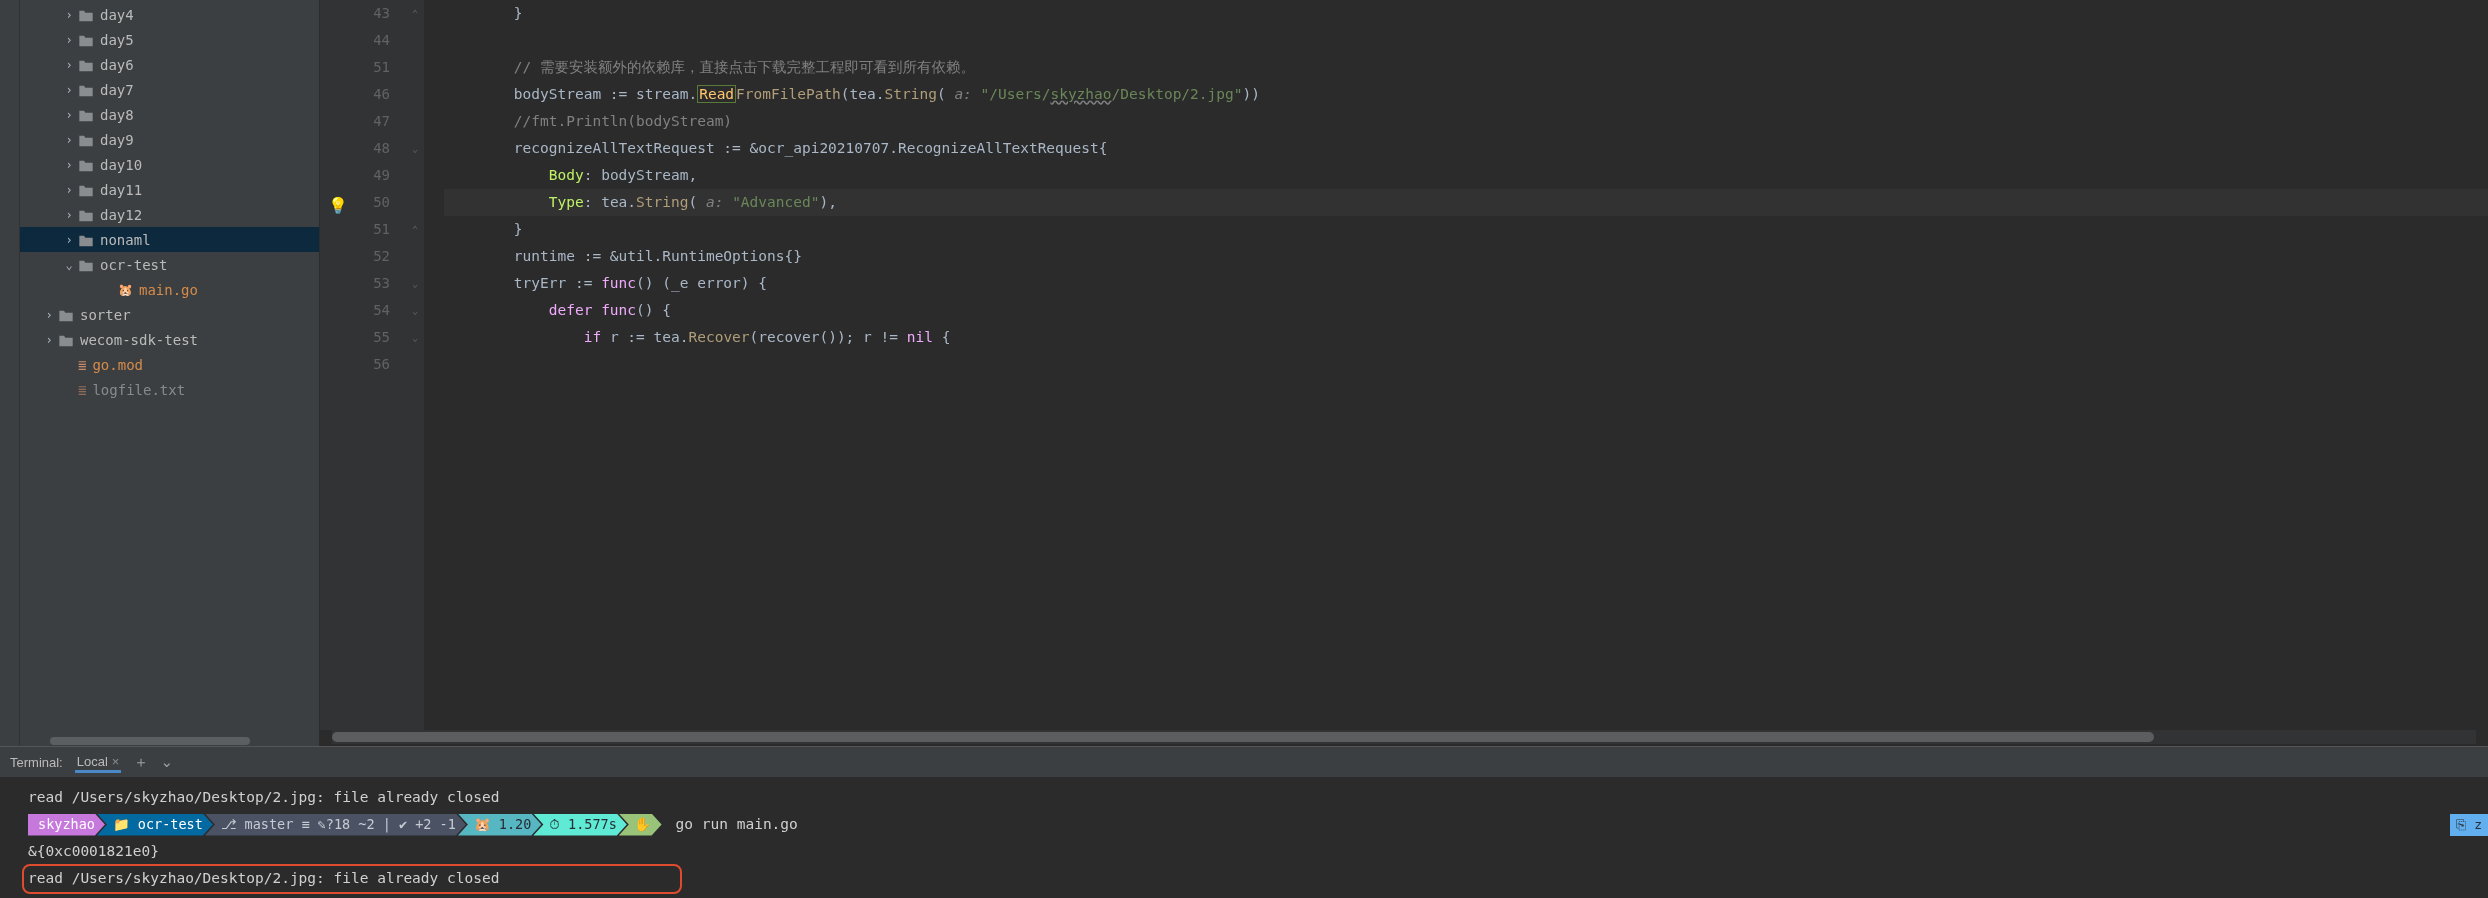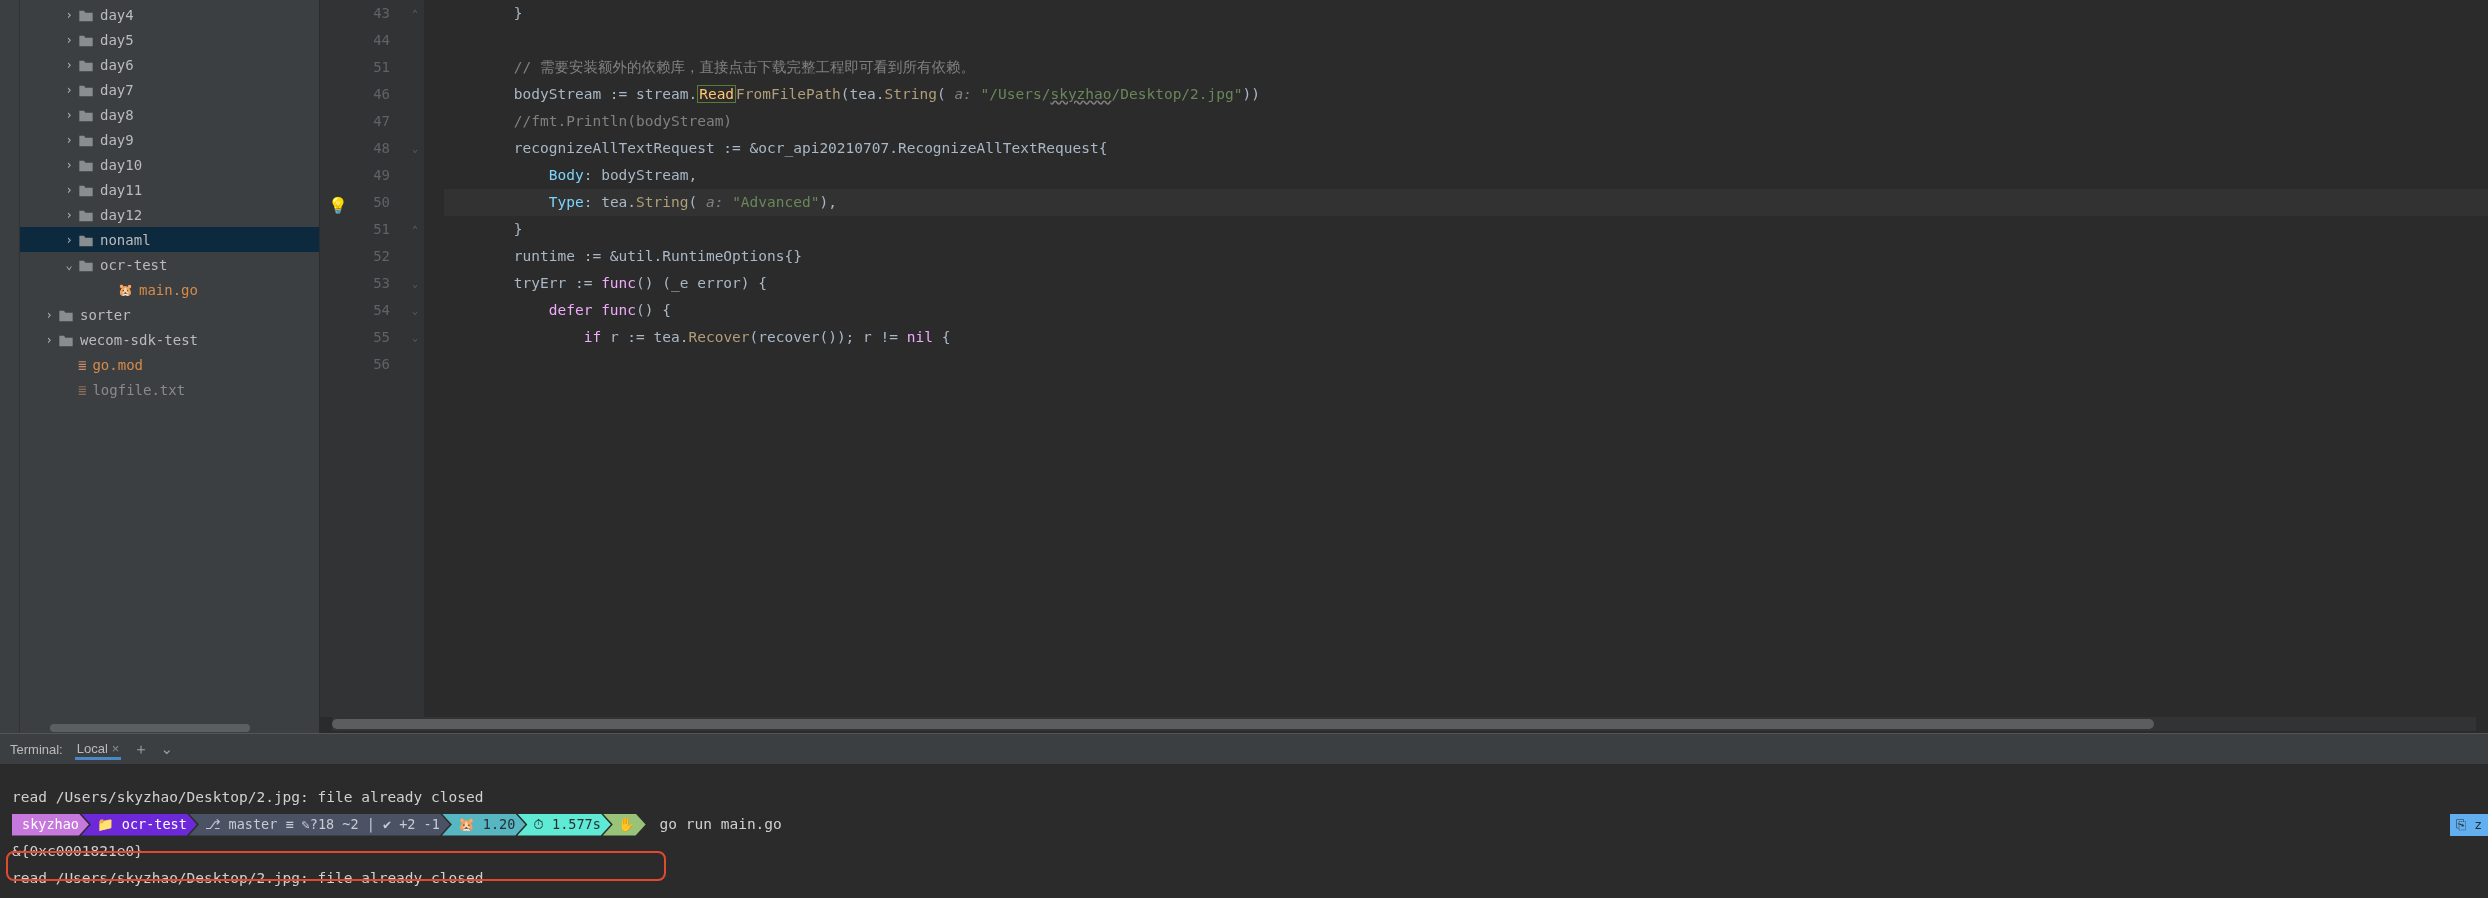--- a/index.html
+++ b/index.html
@@ -145,7 +145,7 @@
 .c-fn2 { color: #b09d79; }
 .c-str { color: #6a8759; }
 .c-param { color: #808080; font-style: italic; }
-.c-ident { color: #7dd3fc; }
+.c-ident { color: #bef264; }
 .c-type { color: #a9b7c6; }
 .c-warn { text-decoration: underline wavy #808080; }
 .read-box { border: 1px solid #5a7a3a; padding: 0 1px; }

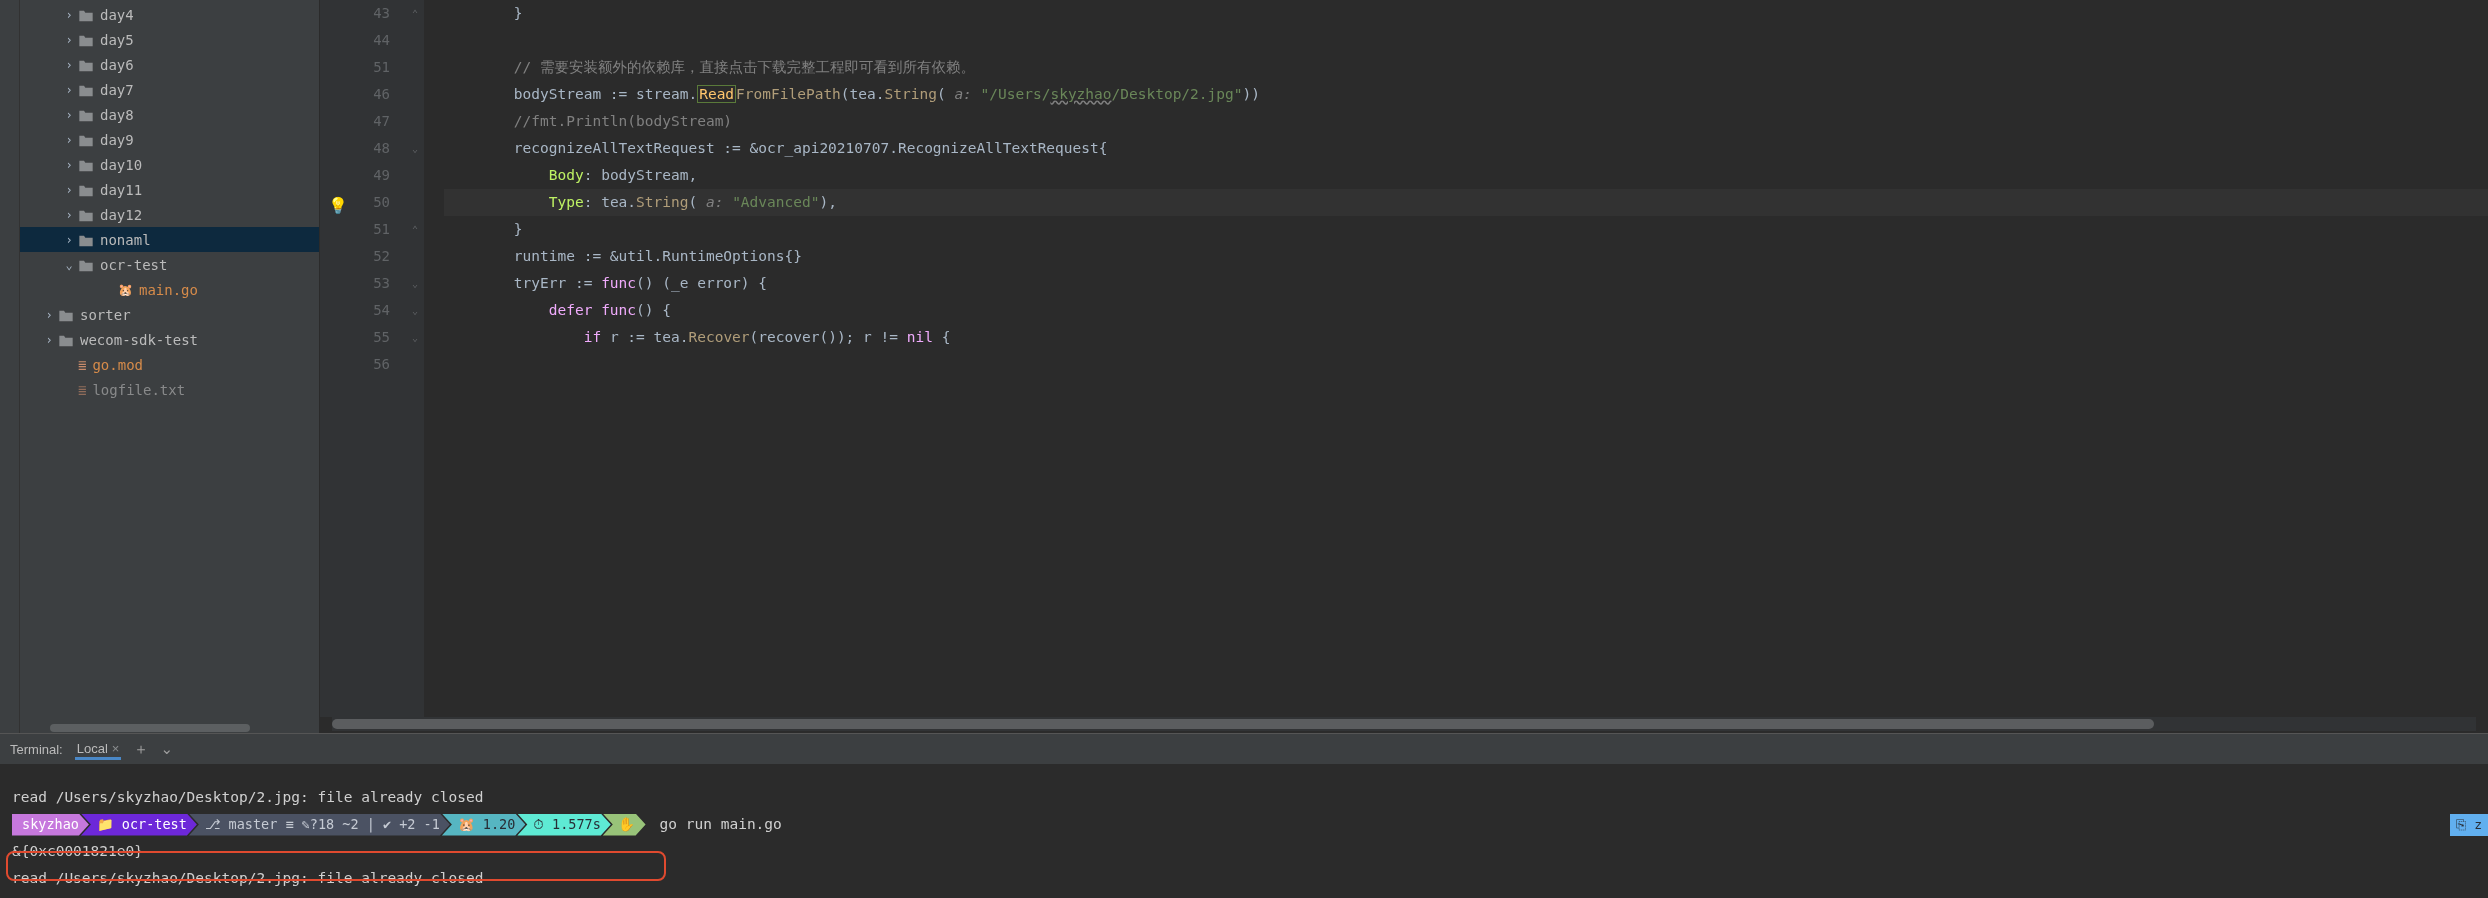--- a/index.html
+++ b/index.html
@@ -195,12 +195,13 @@
 .term-tabs .x { color: #8a8d8f; margin-left: 4px; cursor: pointer; }
 .term-tabs .plus, .term-tabs .chev { color: #a0a0a0; cursor: pointer; font-size: 15px; }
 .term-body {
-  padding: 20px 12px 6px;
+  padding: 7px 12px 6px;
   font-size: 14.5px;
   line-height: 27px;
   font-family: "Menlo", "Consolas", monospace;
   color: #d0d0d0;
   position: relative;
+  margin-left: 16px;
 }
 .term-line { white-space: pre; }
 .prompt-line { display: flex; align-items: center; height: 27px; }

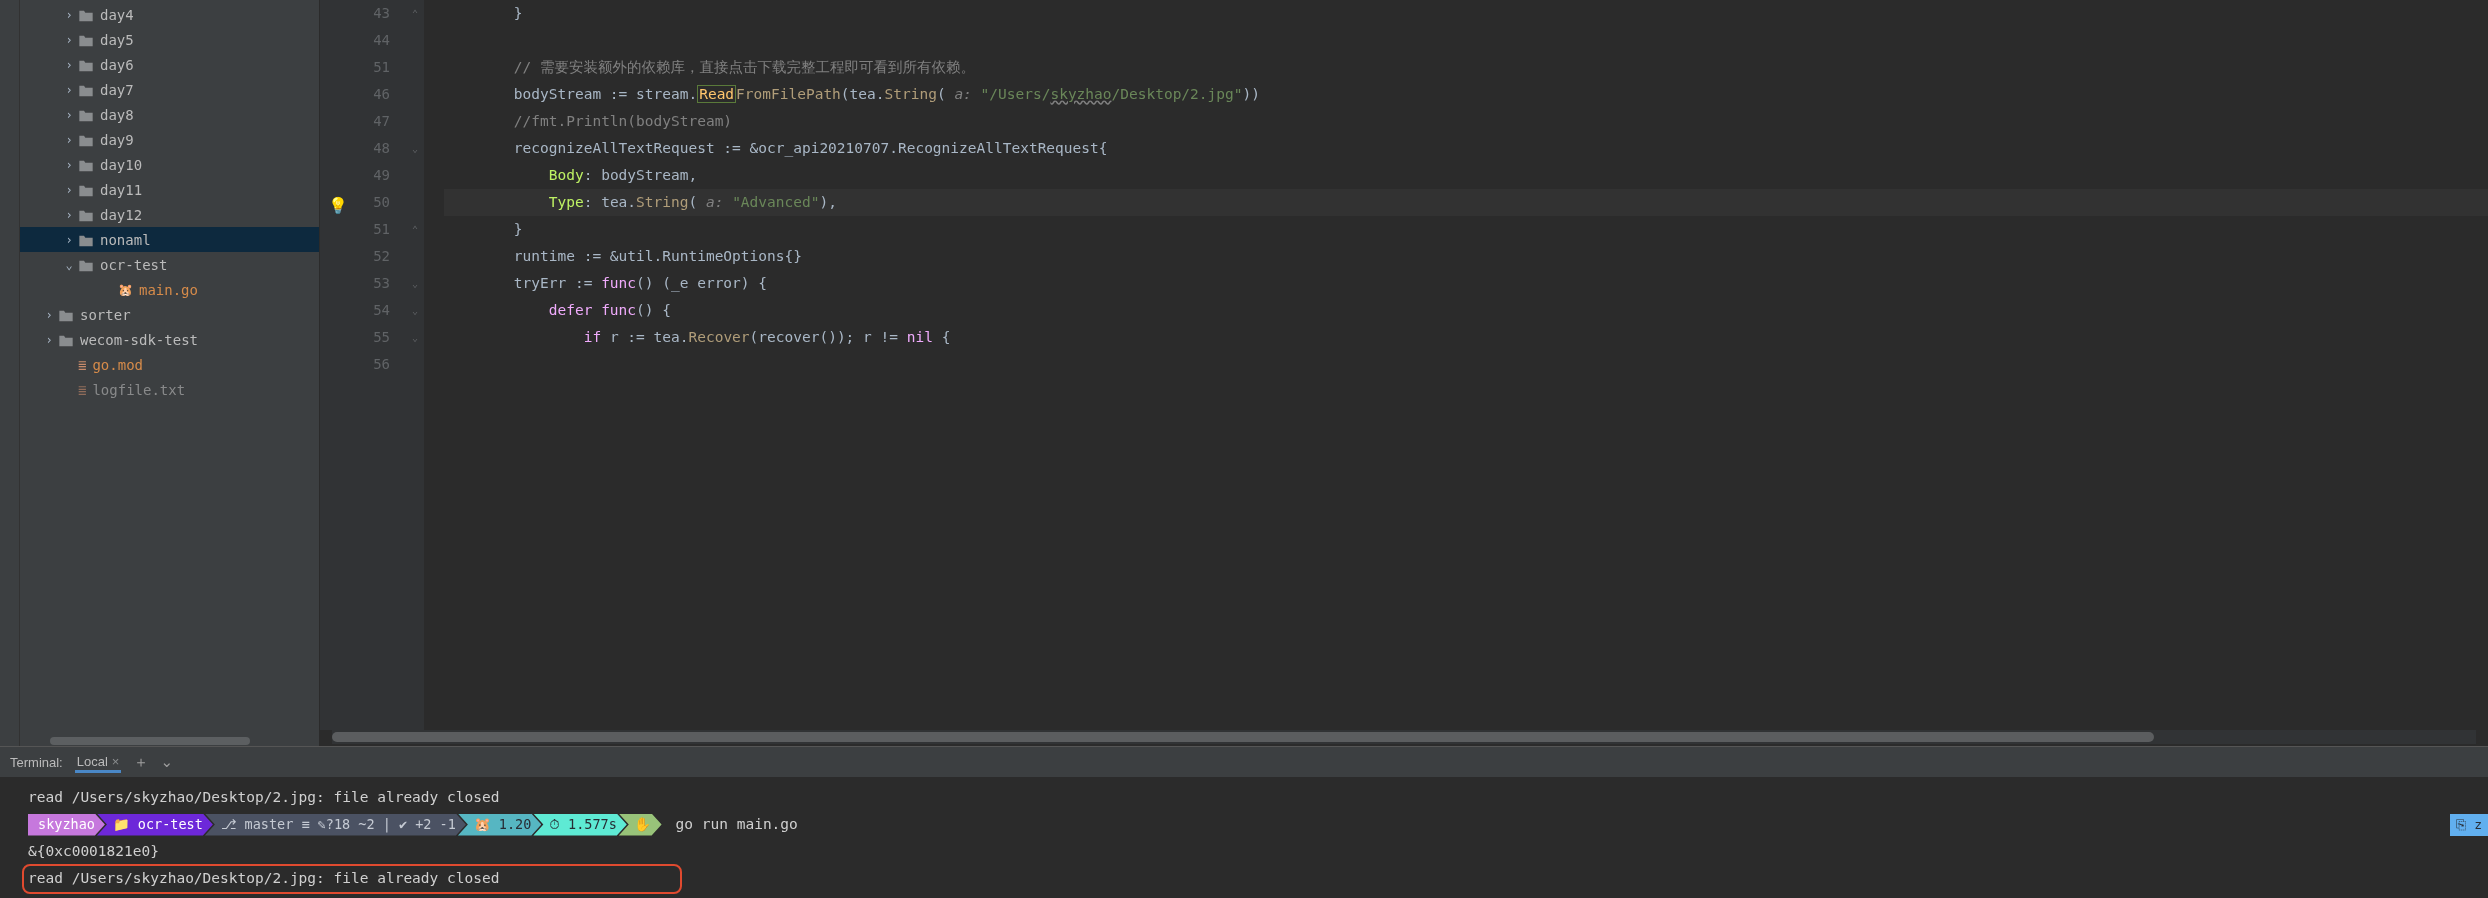--- a/index.html
+++ b/index.html
@@ -218,7 +218,7 @@
 }
 .seg:first-child { clip-path: polygon(0 0, calc(100% - 10px) 0, 100% 50%, calc(100% - 10px) 100%, 0 100%); margin-left: 0; padding-left: 10px; }
 .seg.user { background: #c678dd; color: #fff; }
-.seg.dir { background: #6d28d9; color: #fff; }
+.seg.dir { background: #0369a1; color: #fff; }
 .seg.git { background: #4b5263; color: #c5cad3; }
 .seg.go { background: #56b6c2; color: #282c34; }
 .seg.time { background: #5eead4; color: #282c34; }

